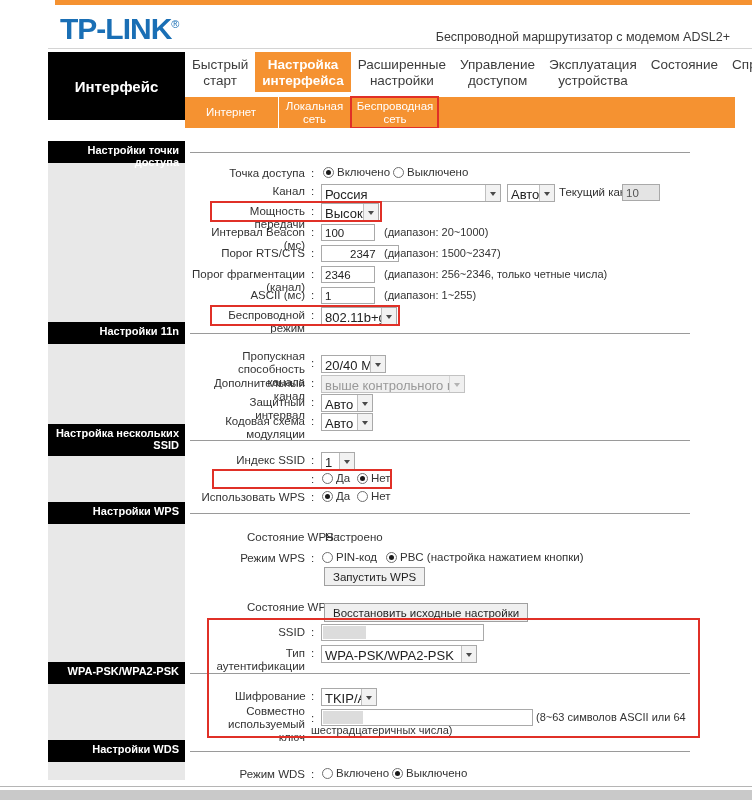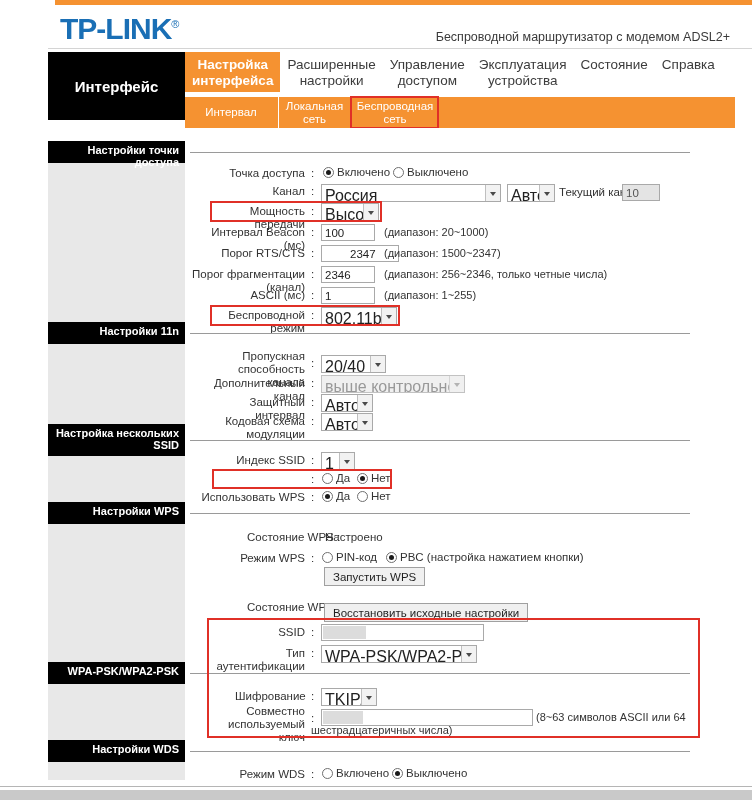--- a/index.html
+++ b/index.html
@@ -101,6 +101,8 @@
   </div>
 
   <div class="tabs">
+    <div class="tab">Быстрый
+старт</div>
     <div class="tab active">Настройка
 интерфейса</div>
     <div class="tab">Расширенные

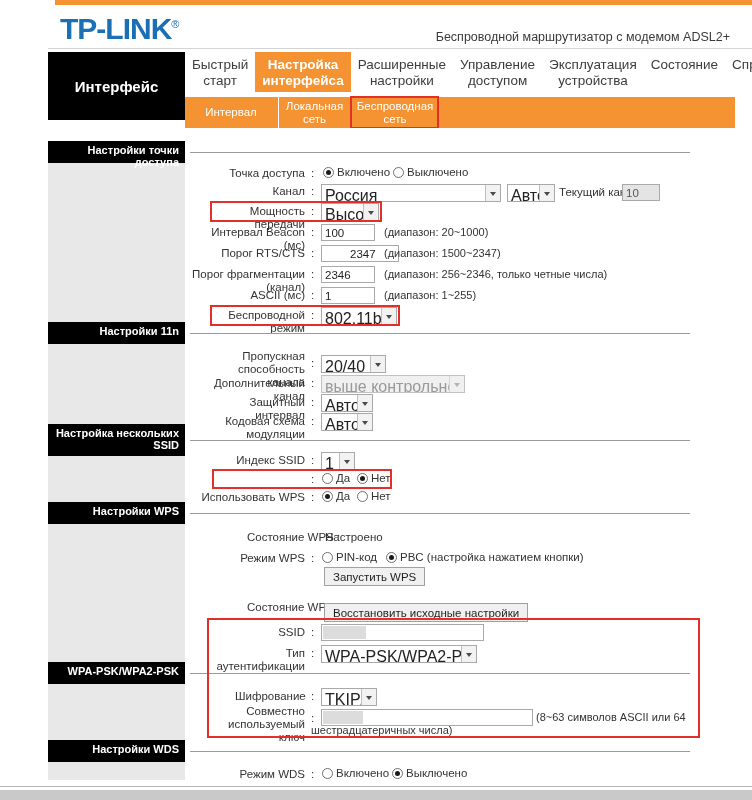--- a/index.html
+++ b/index.html
@@ -116,7 +116,7 @@
   </div>
 
   <div class="subnav">
-    <div class="subtab" style="left:7px;width:78px;padding-top:9px;">Интервал</div>
+    <div class="subtab" style="left:7px;width:78px;padding-top:9px;">Интернет</div>
     <div class="subtab sep" style="left:93px;width:72px;">Локальная
 сеть</div>
     <div class="subtab sep boxed" style="left:166px;width:87px;">Беспроводная

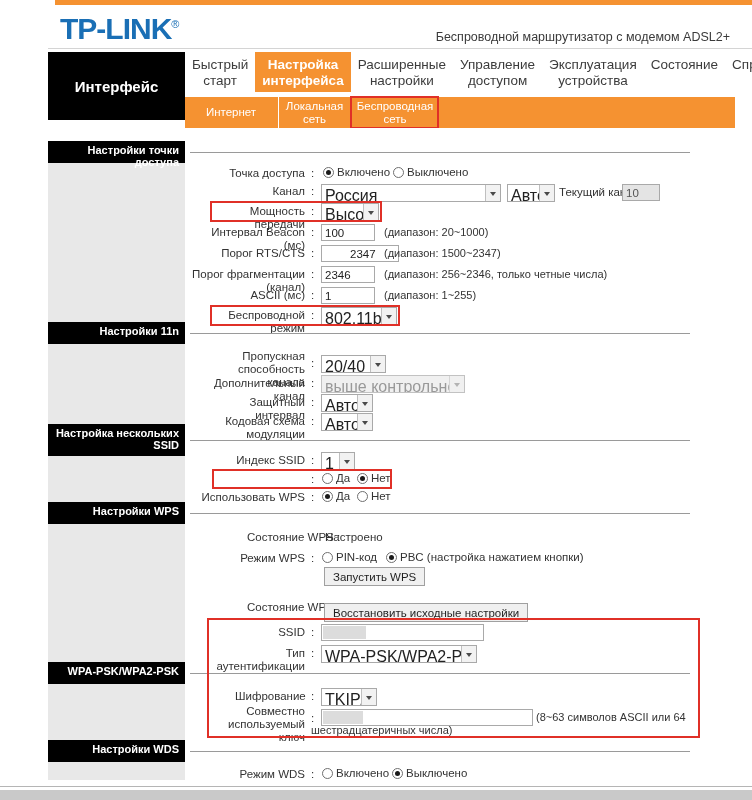--- a/index.html
+++ b/index.html
@@ -56,7 +56,7 @@
   input[type=text].ro{background:#e4e4e4;color:#555;}
 
   .sel{position:absolute;border:1px solid #a9a9a9;background:#fff;height:18px;
-       box-sizing:border-box;font-size:16px;color:#222;padding:2px 18px 0 3px;
+       box-sizing:border-box;font-size:13px;color:#222;padding:2px 18px 0 3px;
        white-space:nowrap;overflow:hidden;}
   .sel.dis{background:#f0f0f0;color:#999;border-color:#c2c2c2;}
   .sel .arw{position:absolute;right:0;top:0;width:15px;height:100%;

